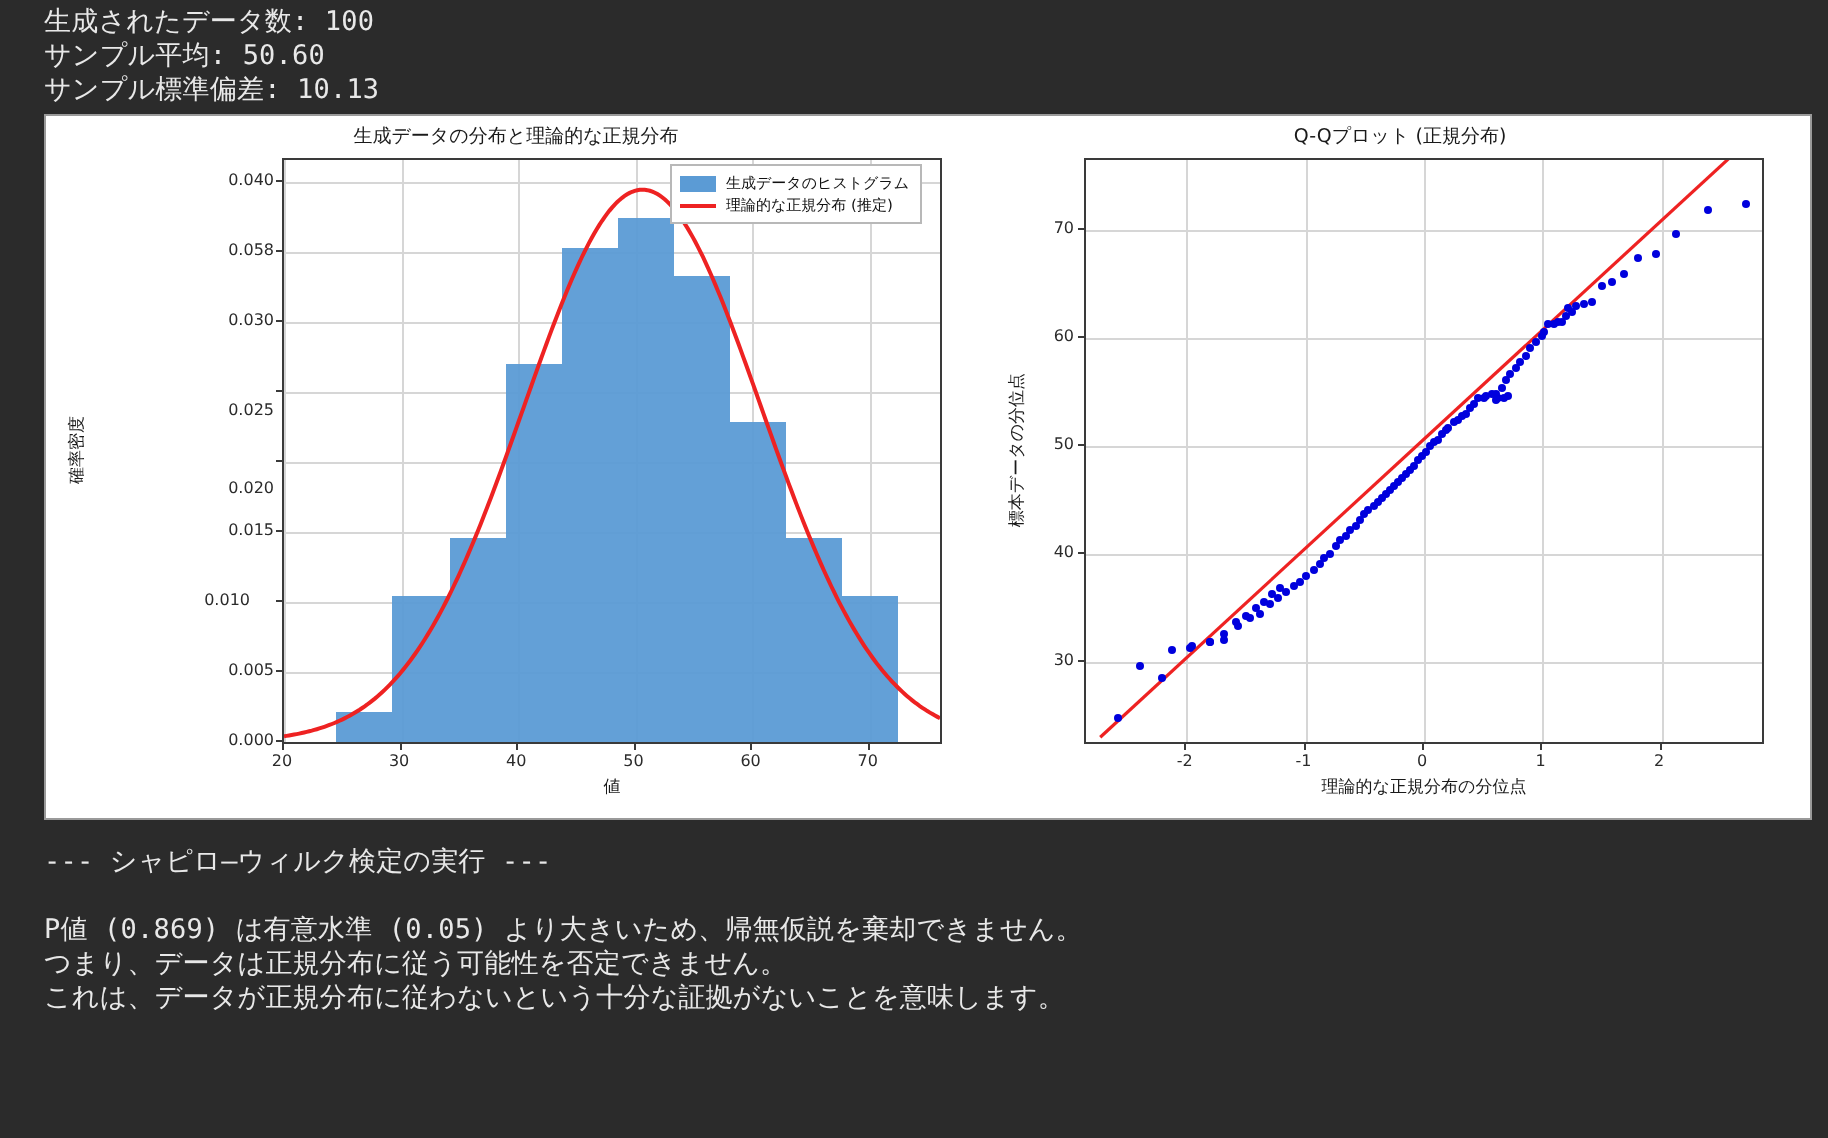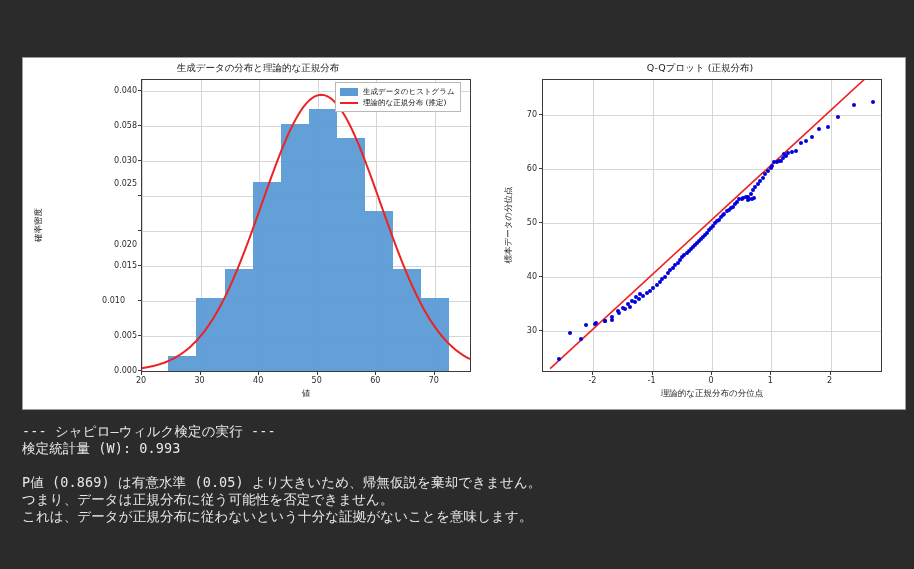--- a/index.html
+++ b/index.html
@@ -114,6 +114,11 @@
 
 <div id="root">
 
+  <div id="top-output">
+    <div class="console-line">生成されたデータ数: 100</div>
+    <div class="console-line">サンプル平均: 50.60</div>
+    <div class="console-line">サンプル標準偏差: 10.13</div>
+  </div>
 
   <div id="figure">
 

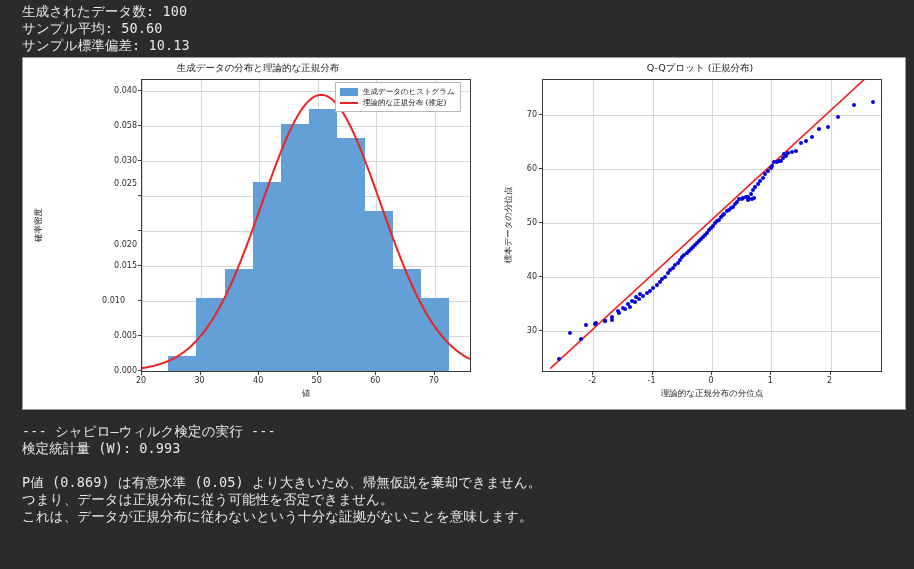--- a/index.html
+++ b/index.html
@@ -180,7 +180,7 @@
         <div class="tick-mark y" style="left: 115px; top: 206.819px;"></div>
         <div class="tick-label y" style="left: 70px; top: 186px; width: 44px;">0.020</div>
         <div class="tick-mark y" style="left: 115px; top: 171.759px;"></div>
-        <div class="tick-label y" style="left: 70px; top: 125px; width: 44px;">0.025</div>
+        <div class="tick-label y" style="left: 70px; top: 147px; width: 44px;">0.025</div>
         <div class="tick-mark y" style="left: 115px; top: 136.699px;"></div>
         <div class="tick-label y" style="left: 70px; top: 101.639px; width: 44px;">0.030</div>
         <div class="tick-mark y" style="left: 115px; top: 101.639px;"></div>

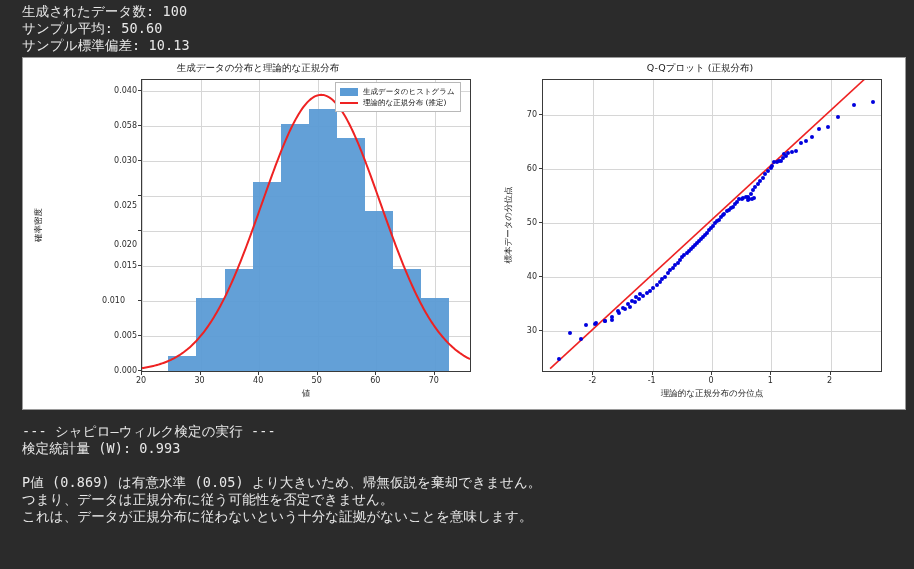--- a/index.html
+++ b/index.html
@@ -349,7 +349,6 @@
 
   <div id="bottom-output">
     <div class="console-line">--- シャピロ–ウィルク検定の実行 ---</div>
-    <div class="console-line">検定統計量 (W): 0.993</div>
     <div class="console-line blank-line"></div>
     <div class="console-line">P値 (0.869) は有意水準 (0.05) より大きいため、帰無仮説を棄却できません。</div>
     <div class="console-line">つまり、データは正規分布に従う可能性を否定できません。</div>

